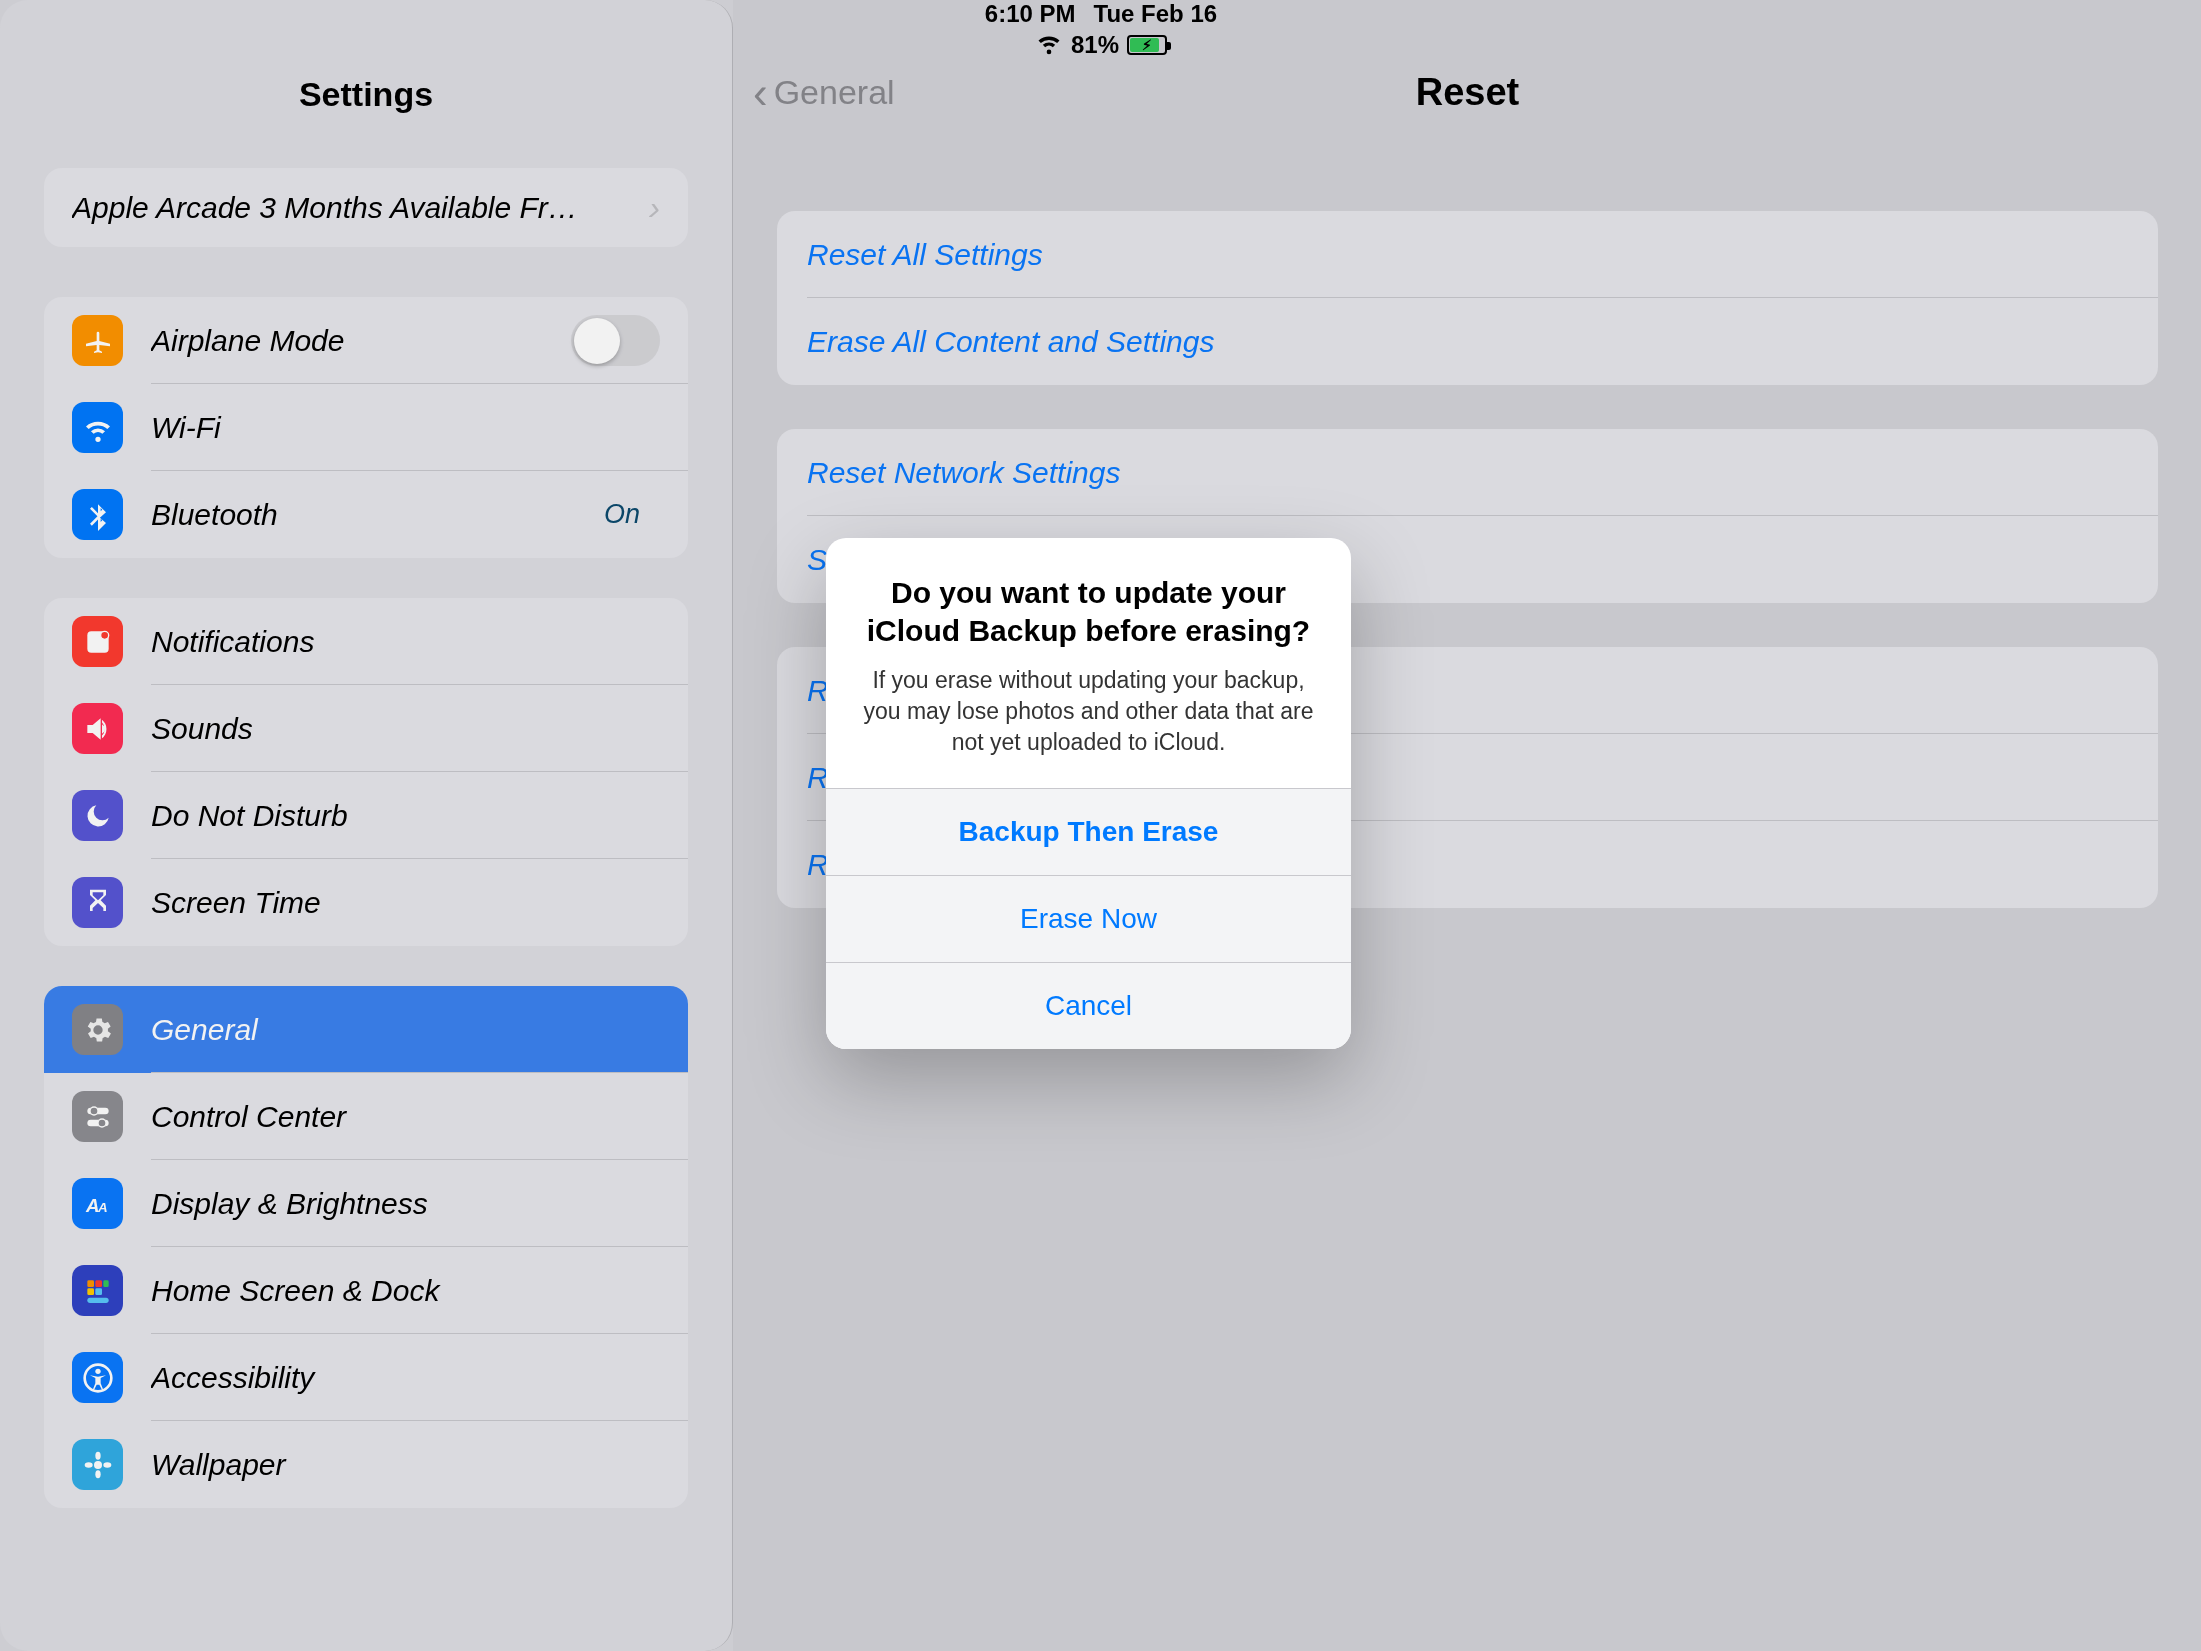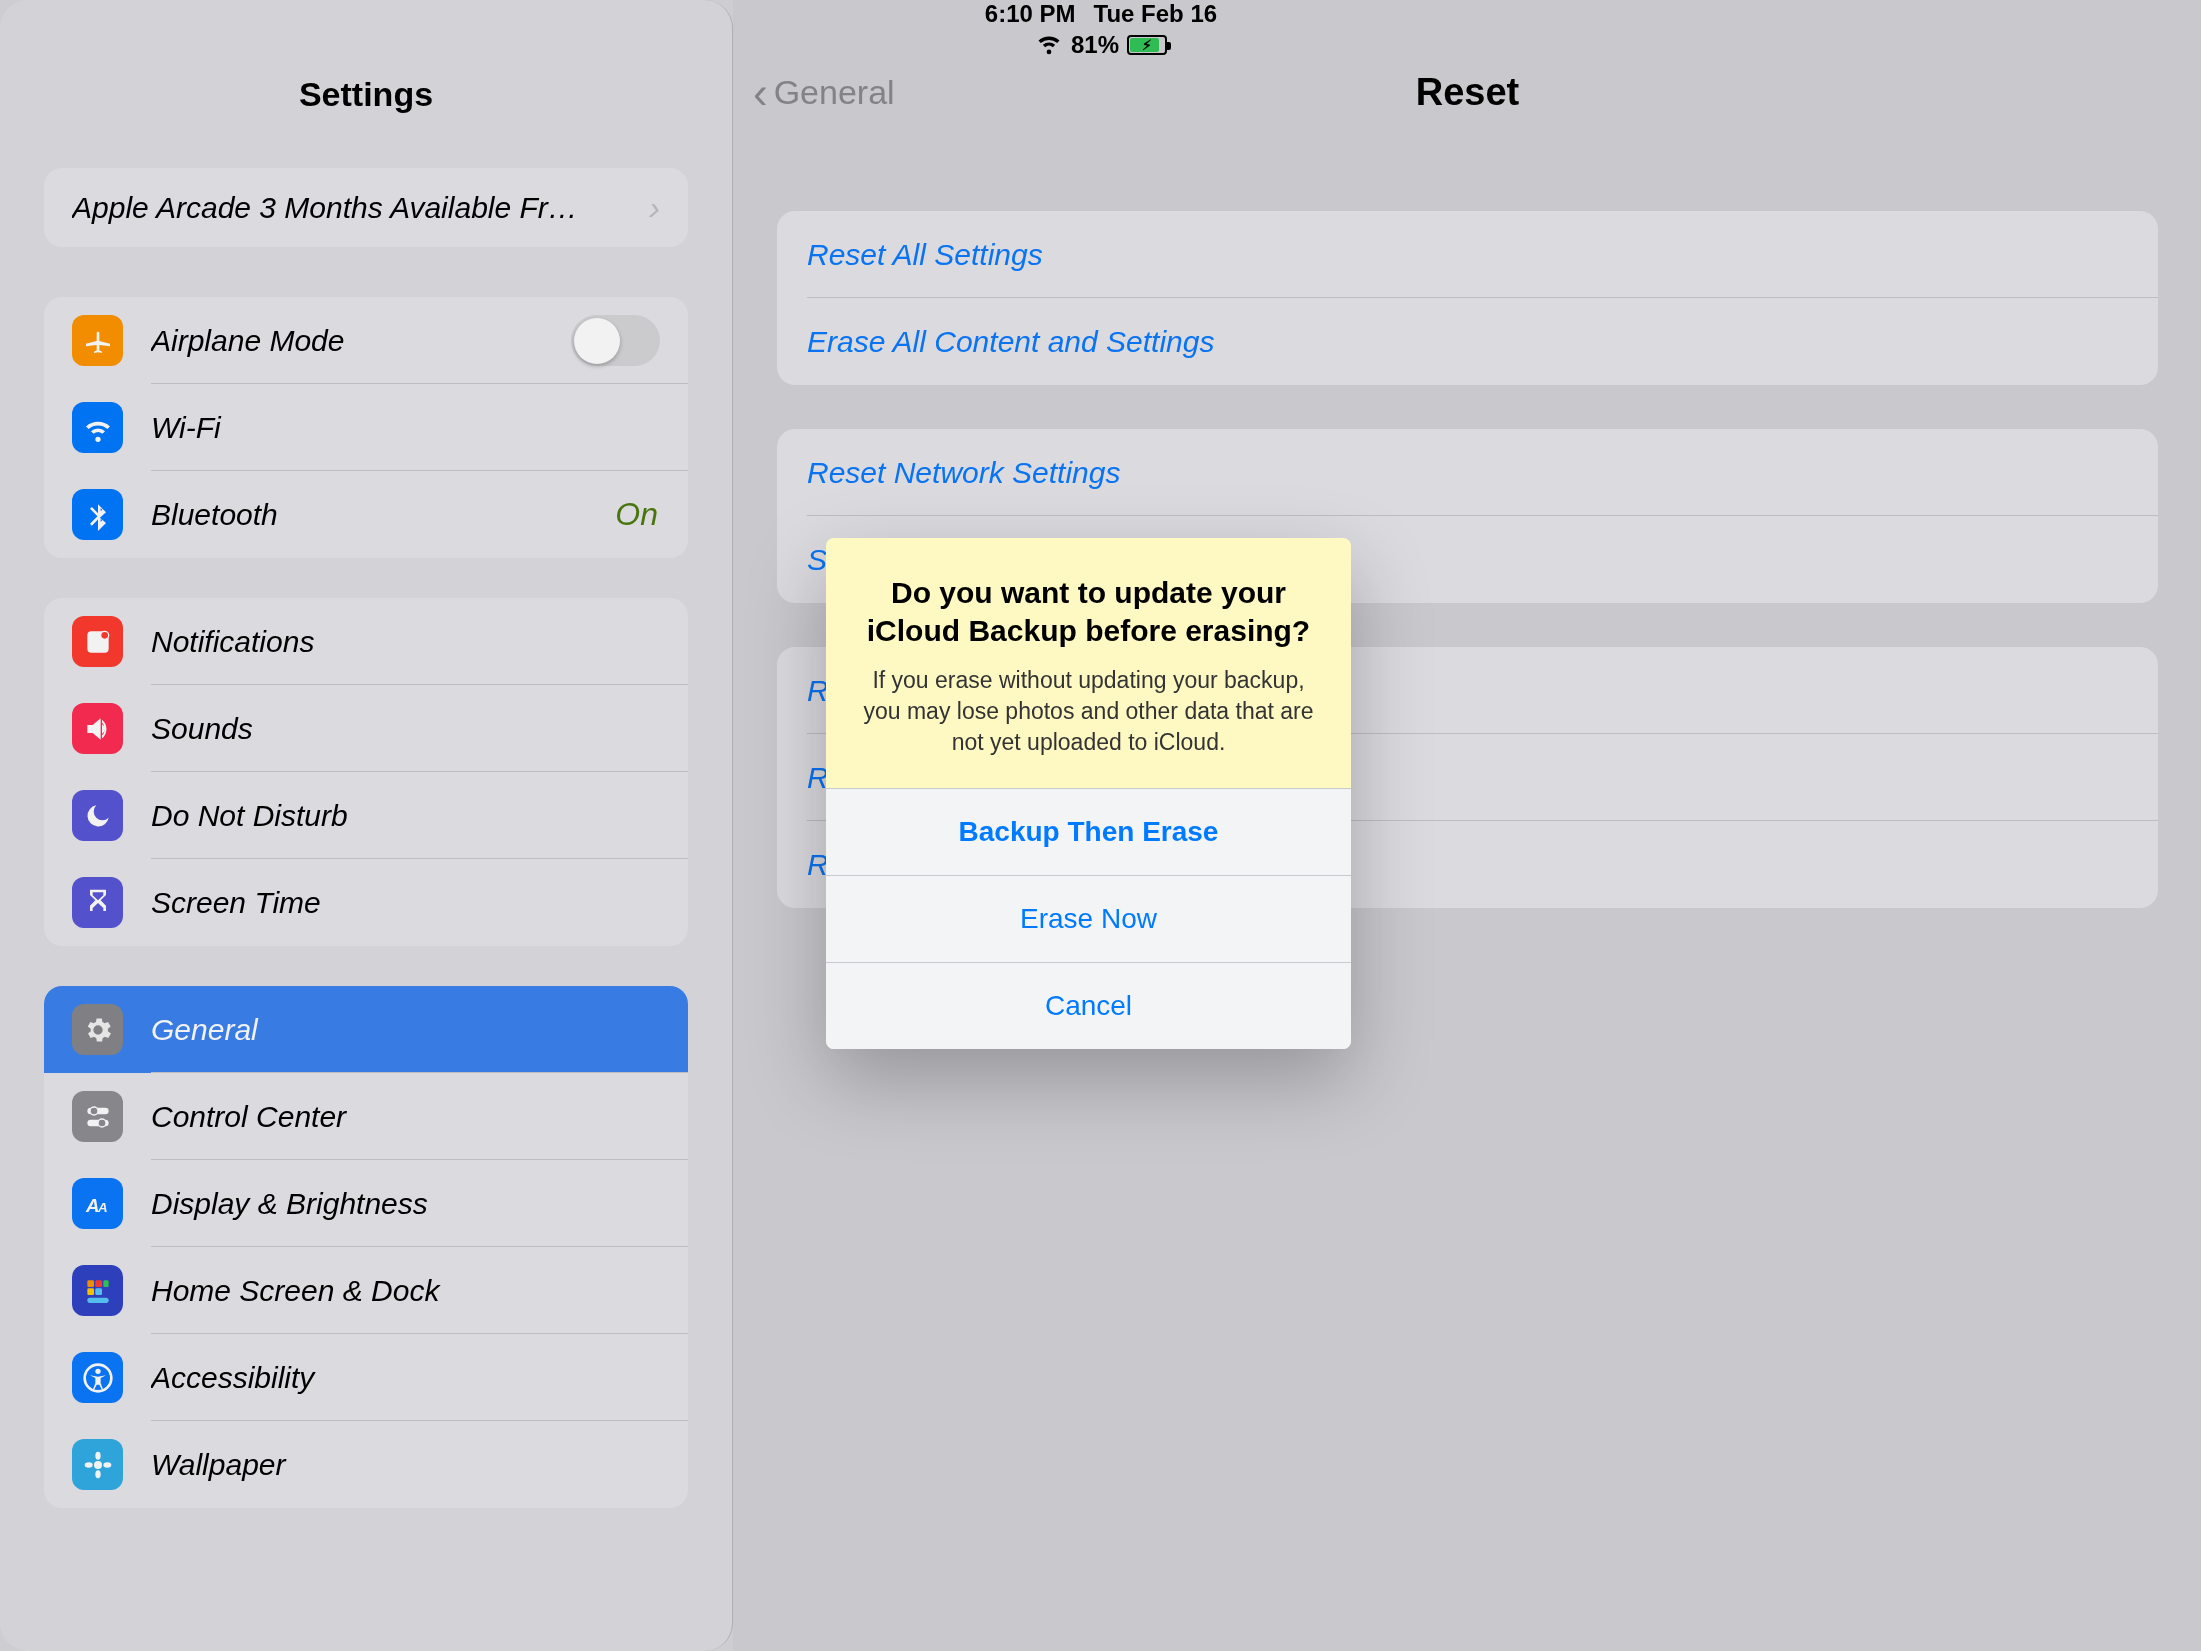--- a/index.html
+++ b/index.html
@@ -108,7 +108,7 @@
   }
   .sidebar .row + .row{ border-top:none;}
   .row .label { flex:1; white-space:nowrap; overflow:hidden; text-overflow:ellipsis;}
-  .row .value { color:#4d7c0f; font-size:32px; margin-right:2px;}
+  .row .value { color:#0c4a6e; font-size:27px; margin-right:20px;}
   .row .chev { color:#c0c0c5; font-size:34px; }
   .row.selected { background:#3b82f0; color:#fff; }
   .row.selected .icon-wrap{ filter: brightness(0.95);}

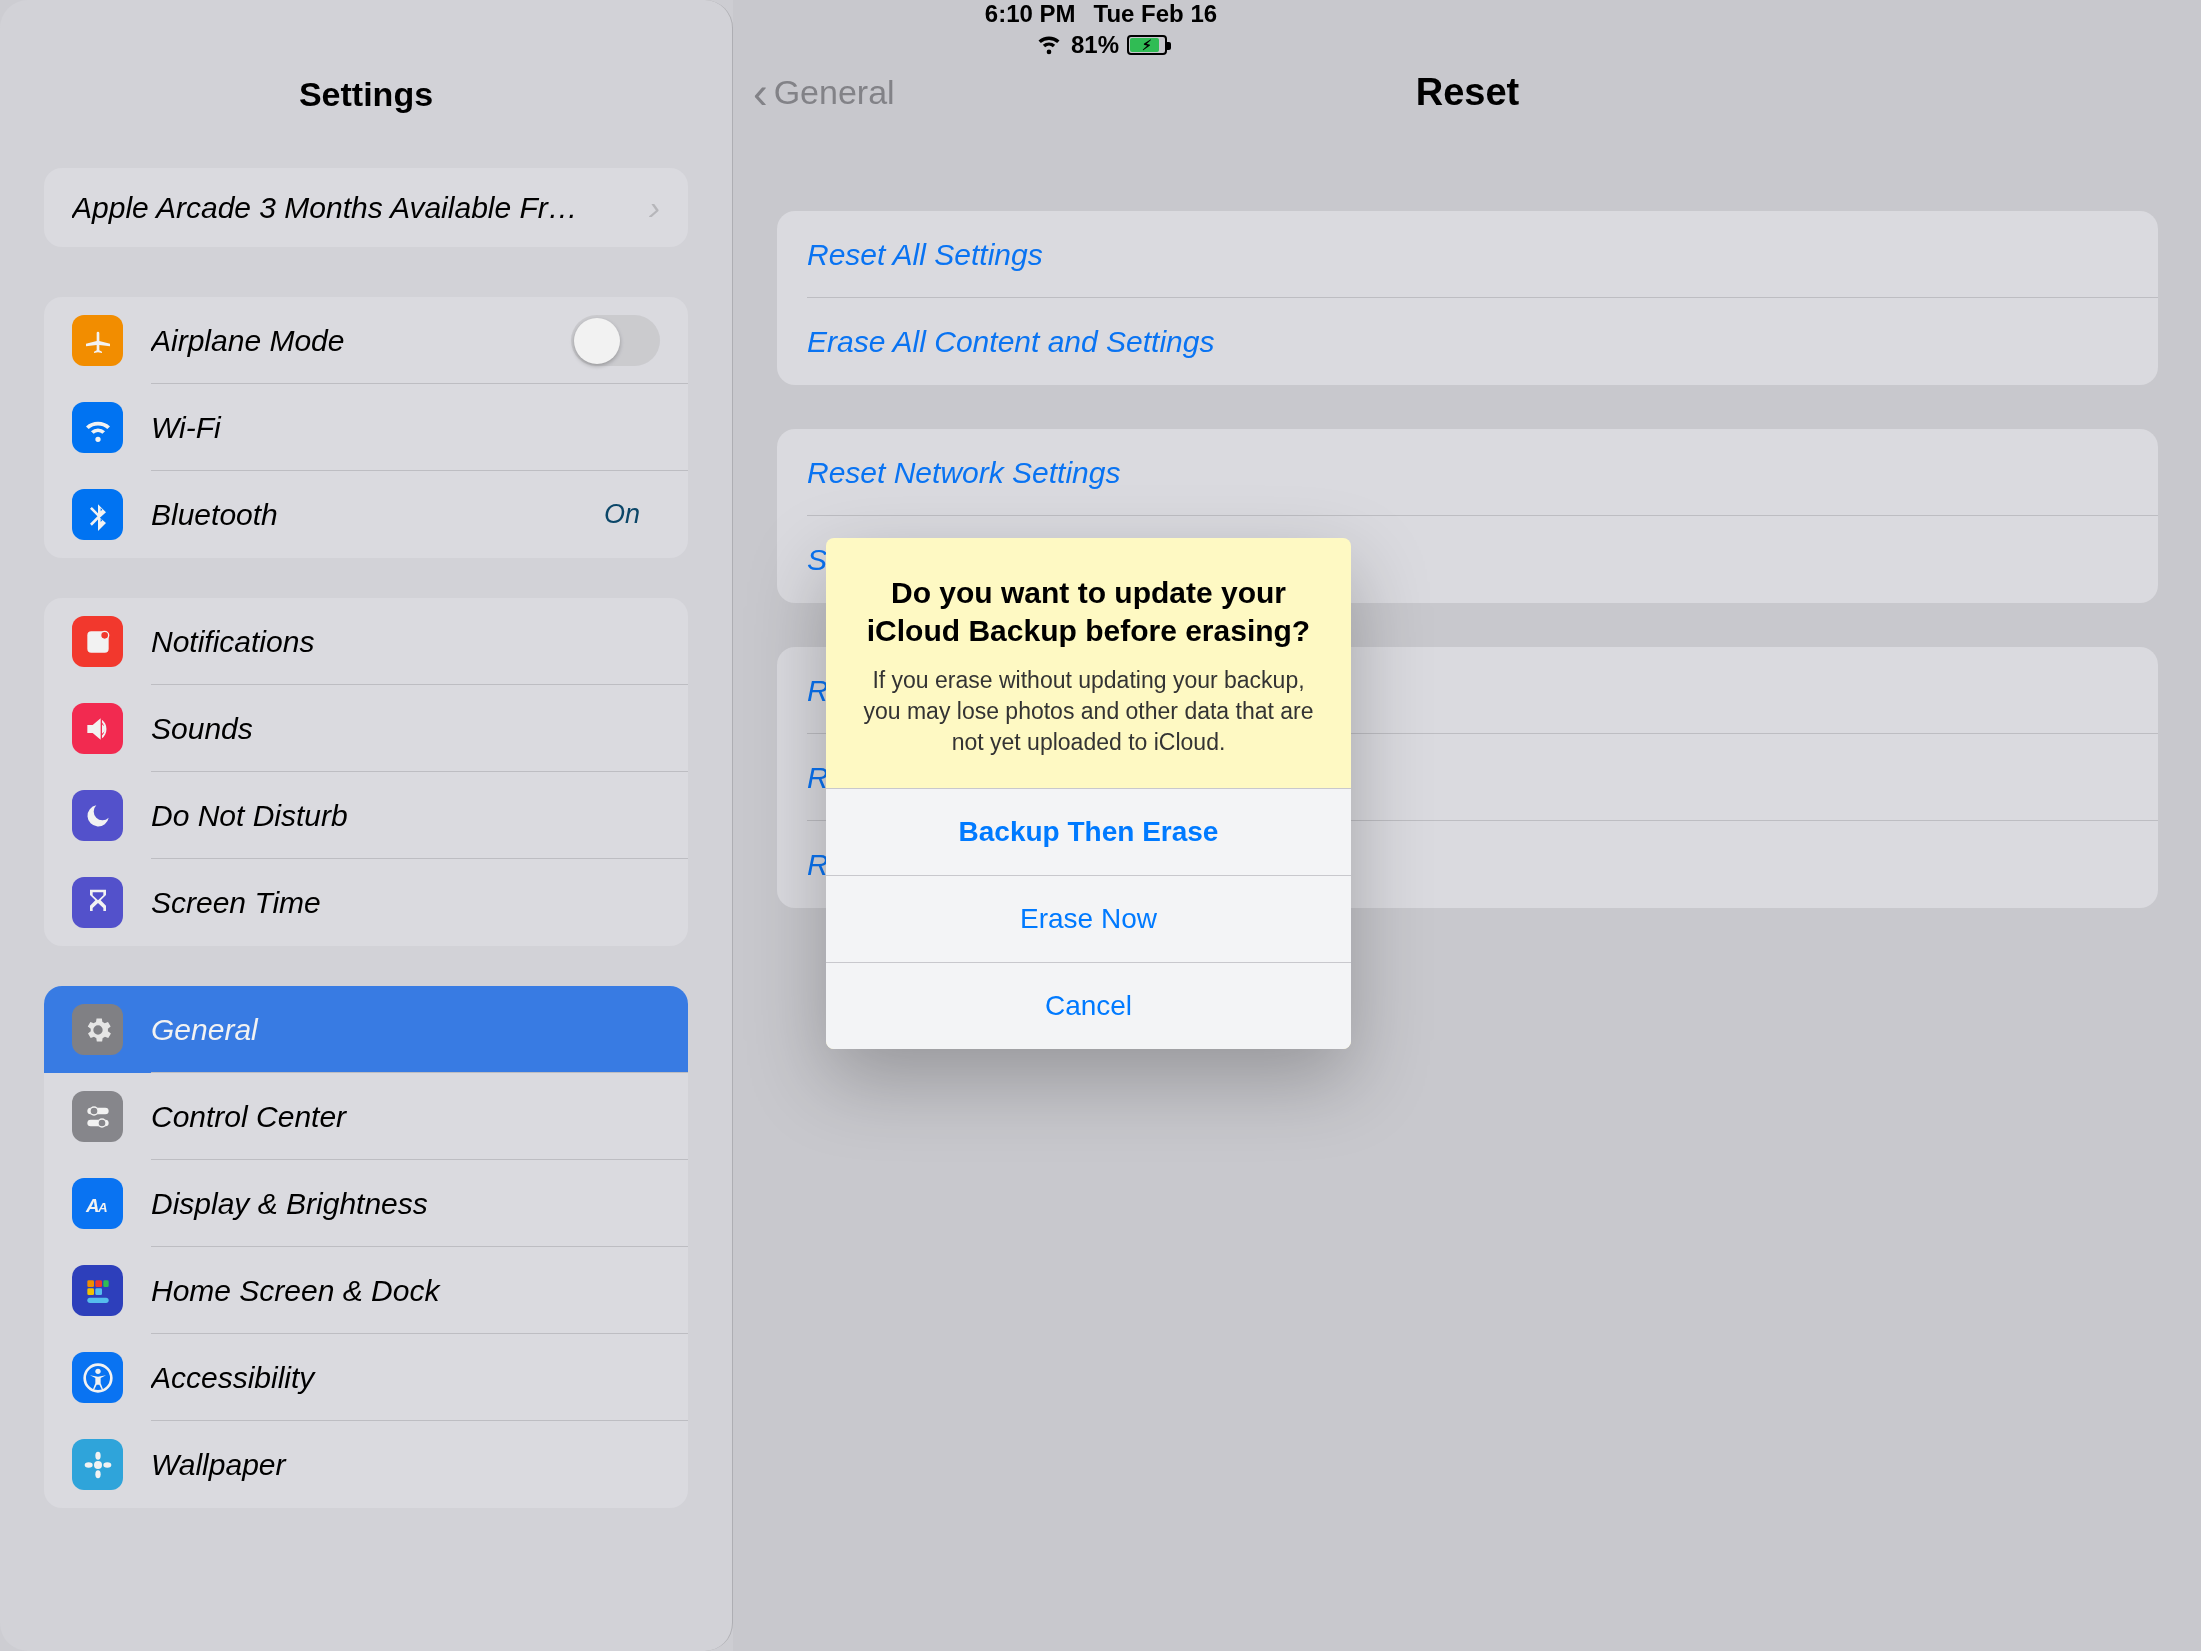--- a/index.html
+++ b/index.html
@@ -145,8 +145,8 @@
     position:absolute; z-index:200;
     left:826px; top:538px;
     width:525px;
-    background:#fef9c3;
-    border-radius:8px;
+    background:#ffffff;
+    border-radius:20px;
     overflow:hidden;
     box-shadow:0 30px 79px rgba(0,0,0,.25);
   }

